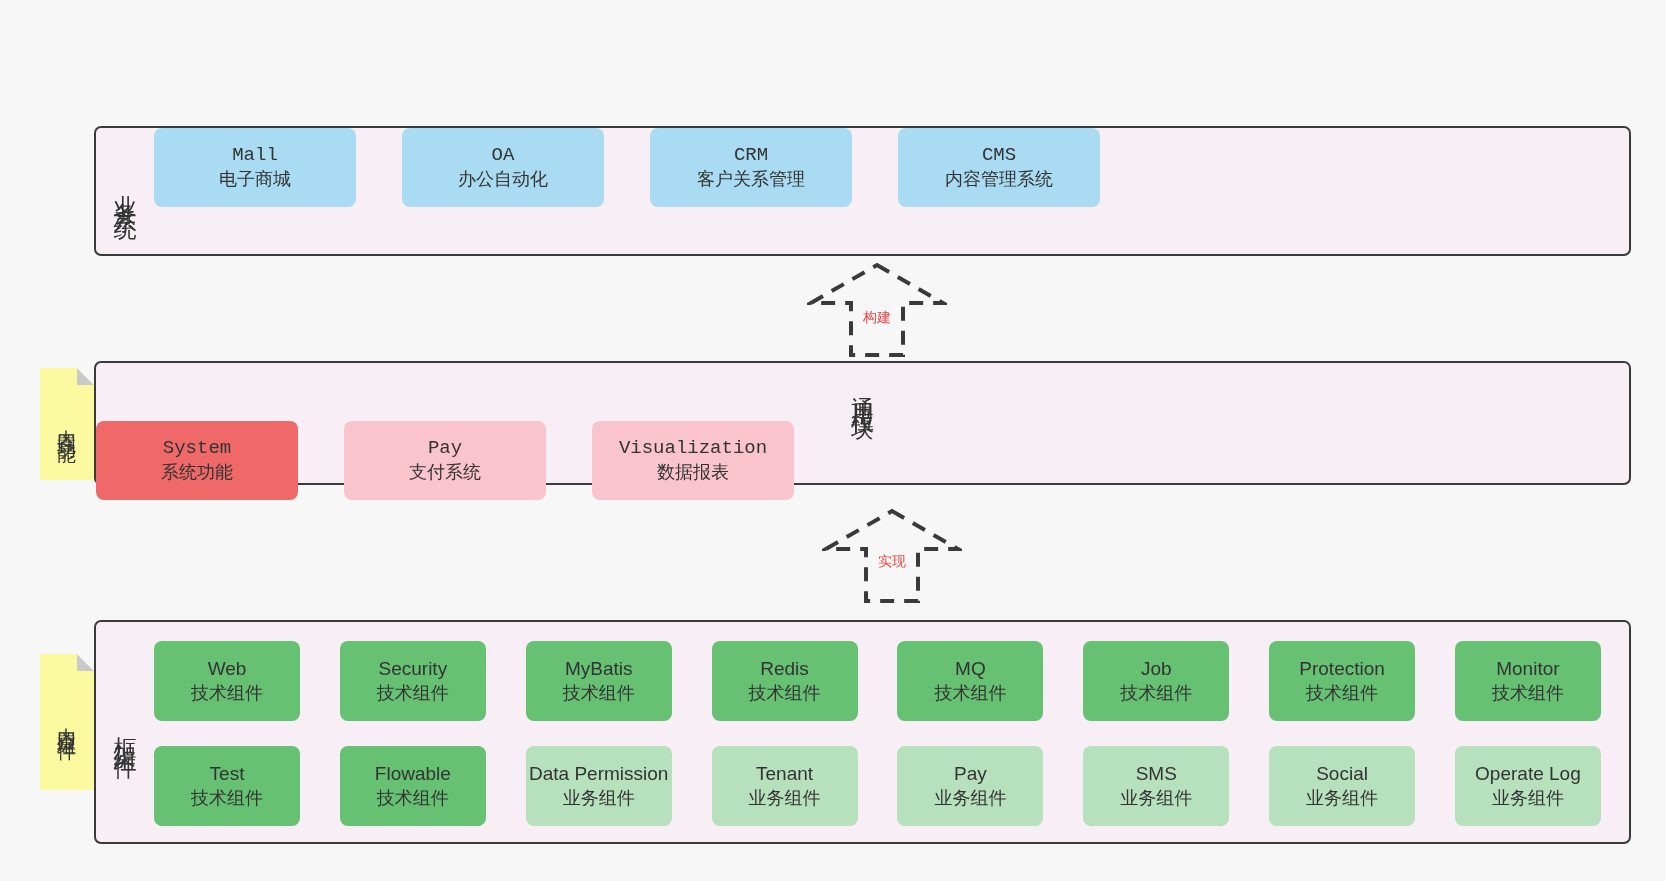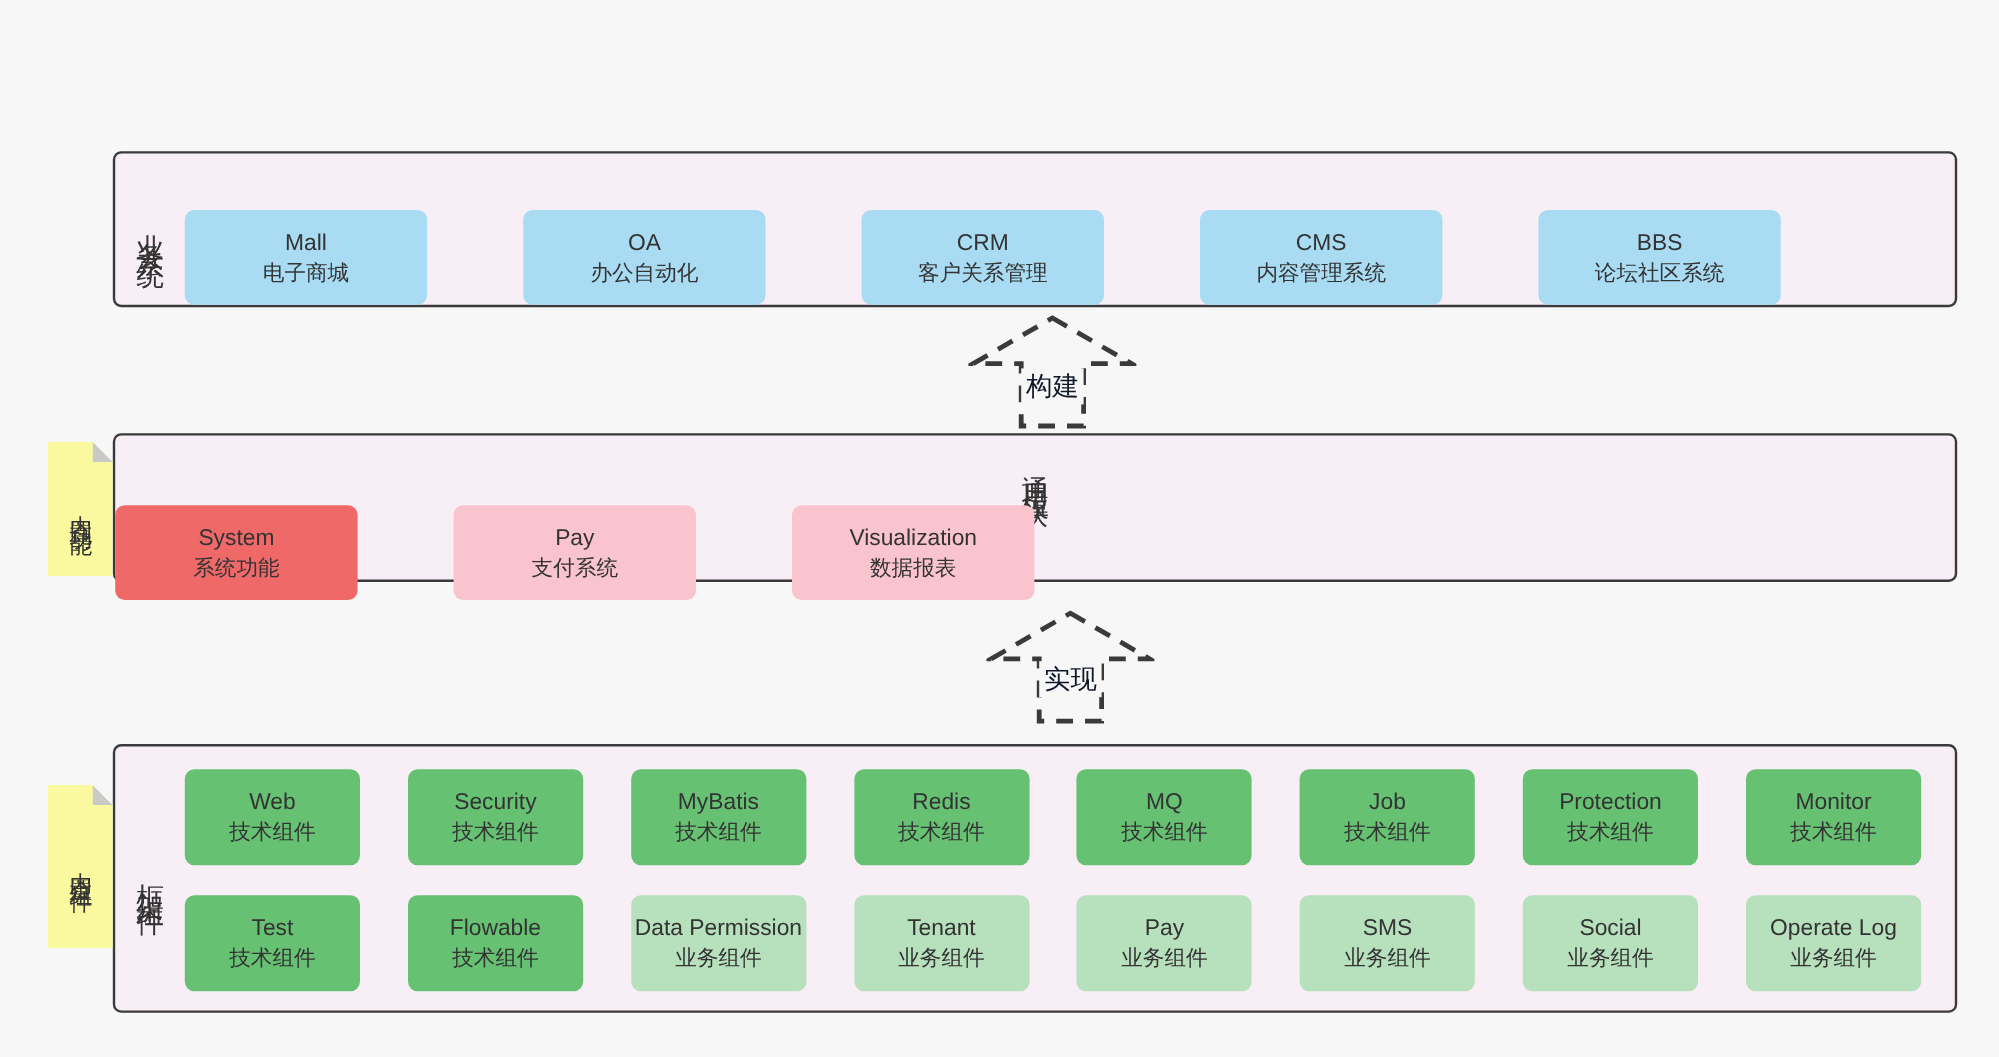--- a/index.html
+++ b/index.html
@@ -14,7 +14,7 @@
          border:2px solid var(--panel-border);border-radius:7px;display:flex;z-index:1;}
   .label-col{flex:0 0 58px;display:flex;align-items:center;justify-content:center;}
   .v-label{writing-mode:vertical-rl;text-orientation:upright;font-size:23px;letter-spacing:7px;line-height:1;color:var(--text);}
-  .boxes6{flex:1;display:flex;align-items:flex-end;gap:80px;}
+  .boxes6{flex:1;display:flex;align-items:flex-start;gap:46px;font-family:Liberation Mono, monospace;}
   .box{border-radius:8px;display:flex;flex-direction:column;align-items:center;justify-content:center;text-align:center;padding:2px;}
   .box .name{font-size:19px;line-height:25px;}
   .box .desc{font-size:18px;line-height:25px;}

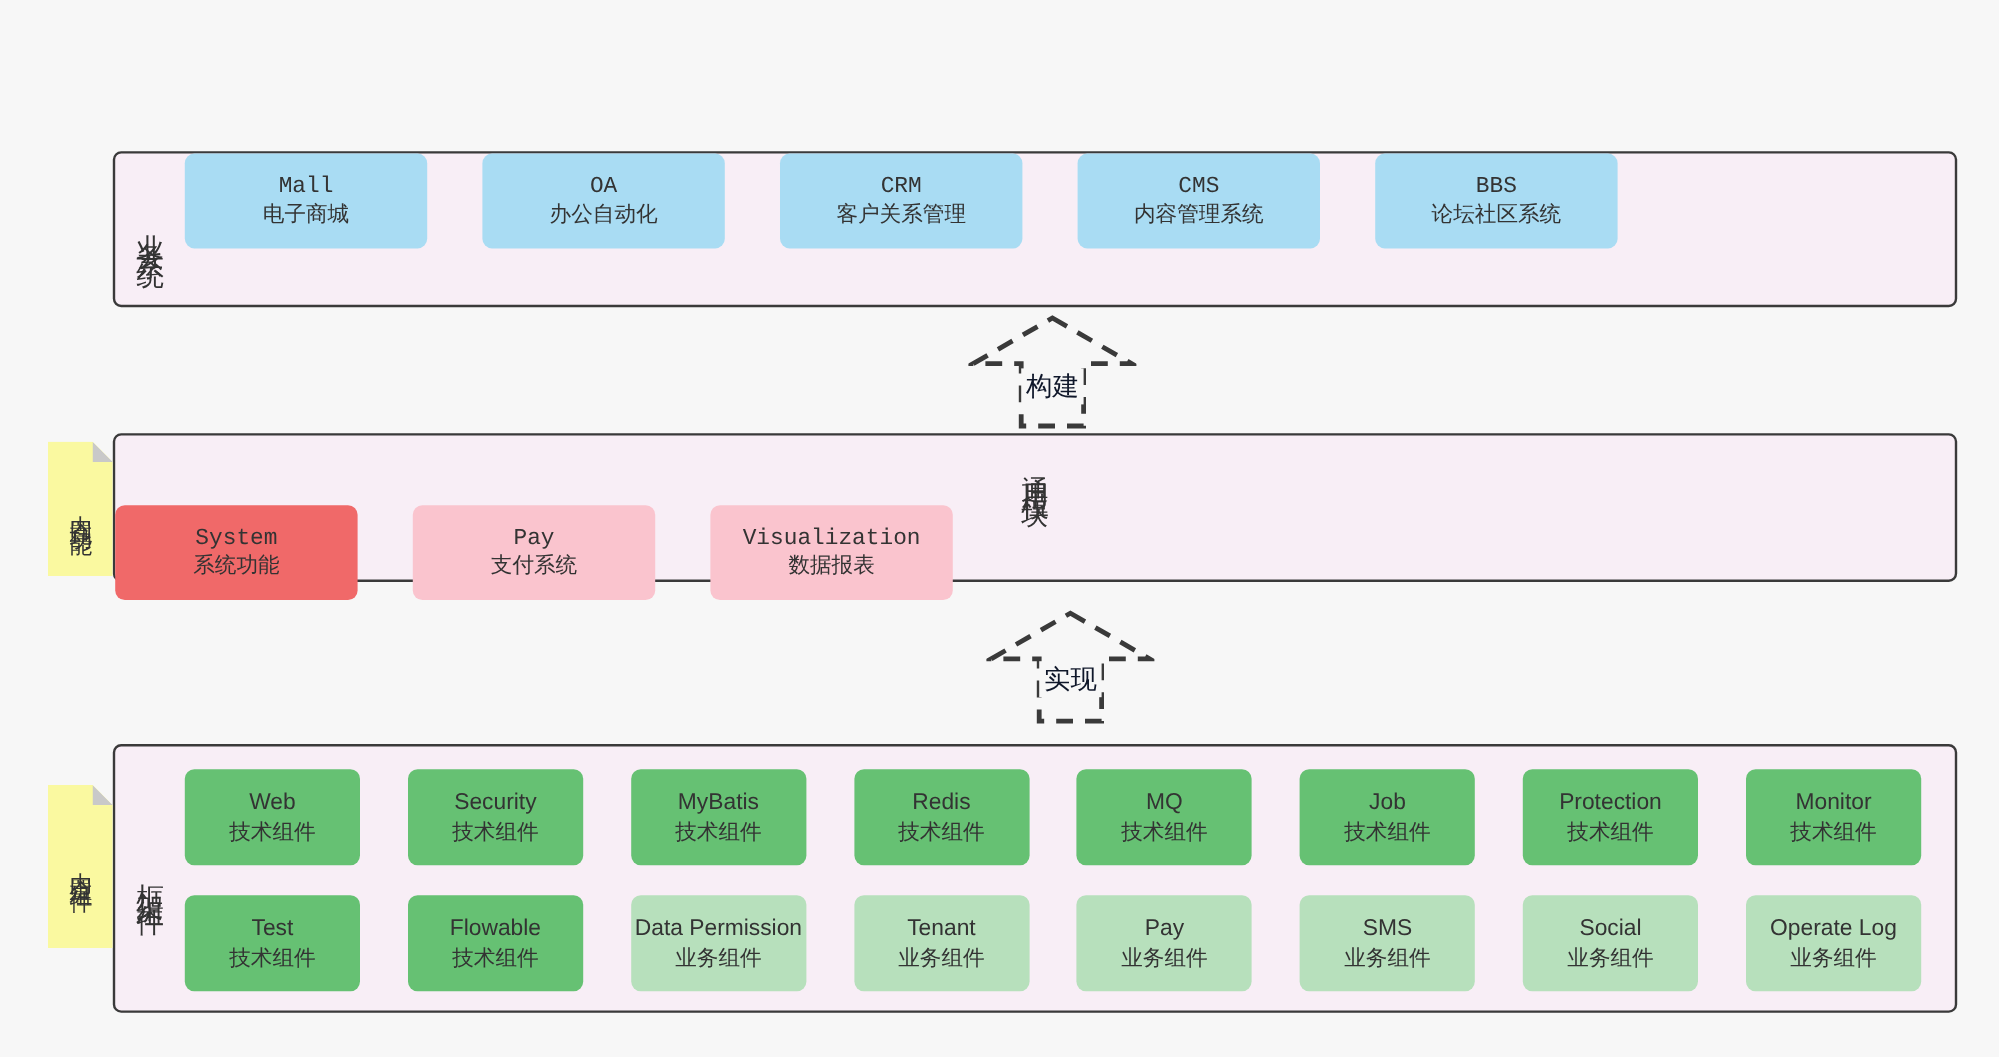--- a/index.html
+++ b/index.html
@@ -59,10 +59,6 @@
       <div class="box b6 blue">
         <div class="name">CMS</div>
         <div class="desc">内容管理系统</div>
-      </div>
-      <div class="box b6 blue">
-        <div class="name">BBS</div>
-        <div class="desc">论坛社区系统</div>
       </div>
     </div>
   </div>

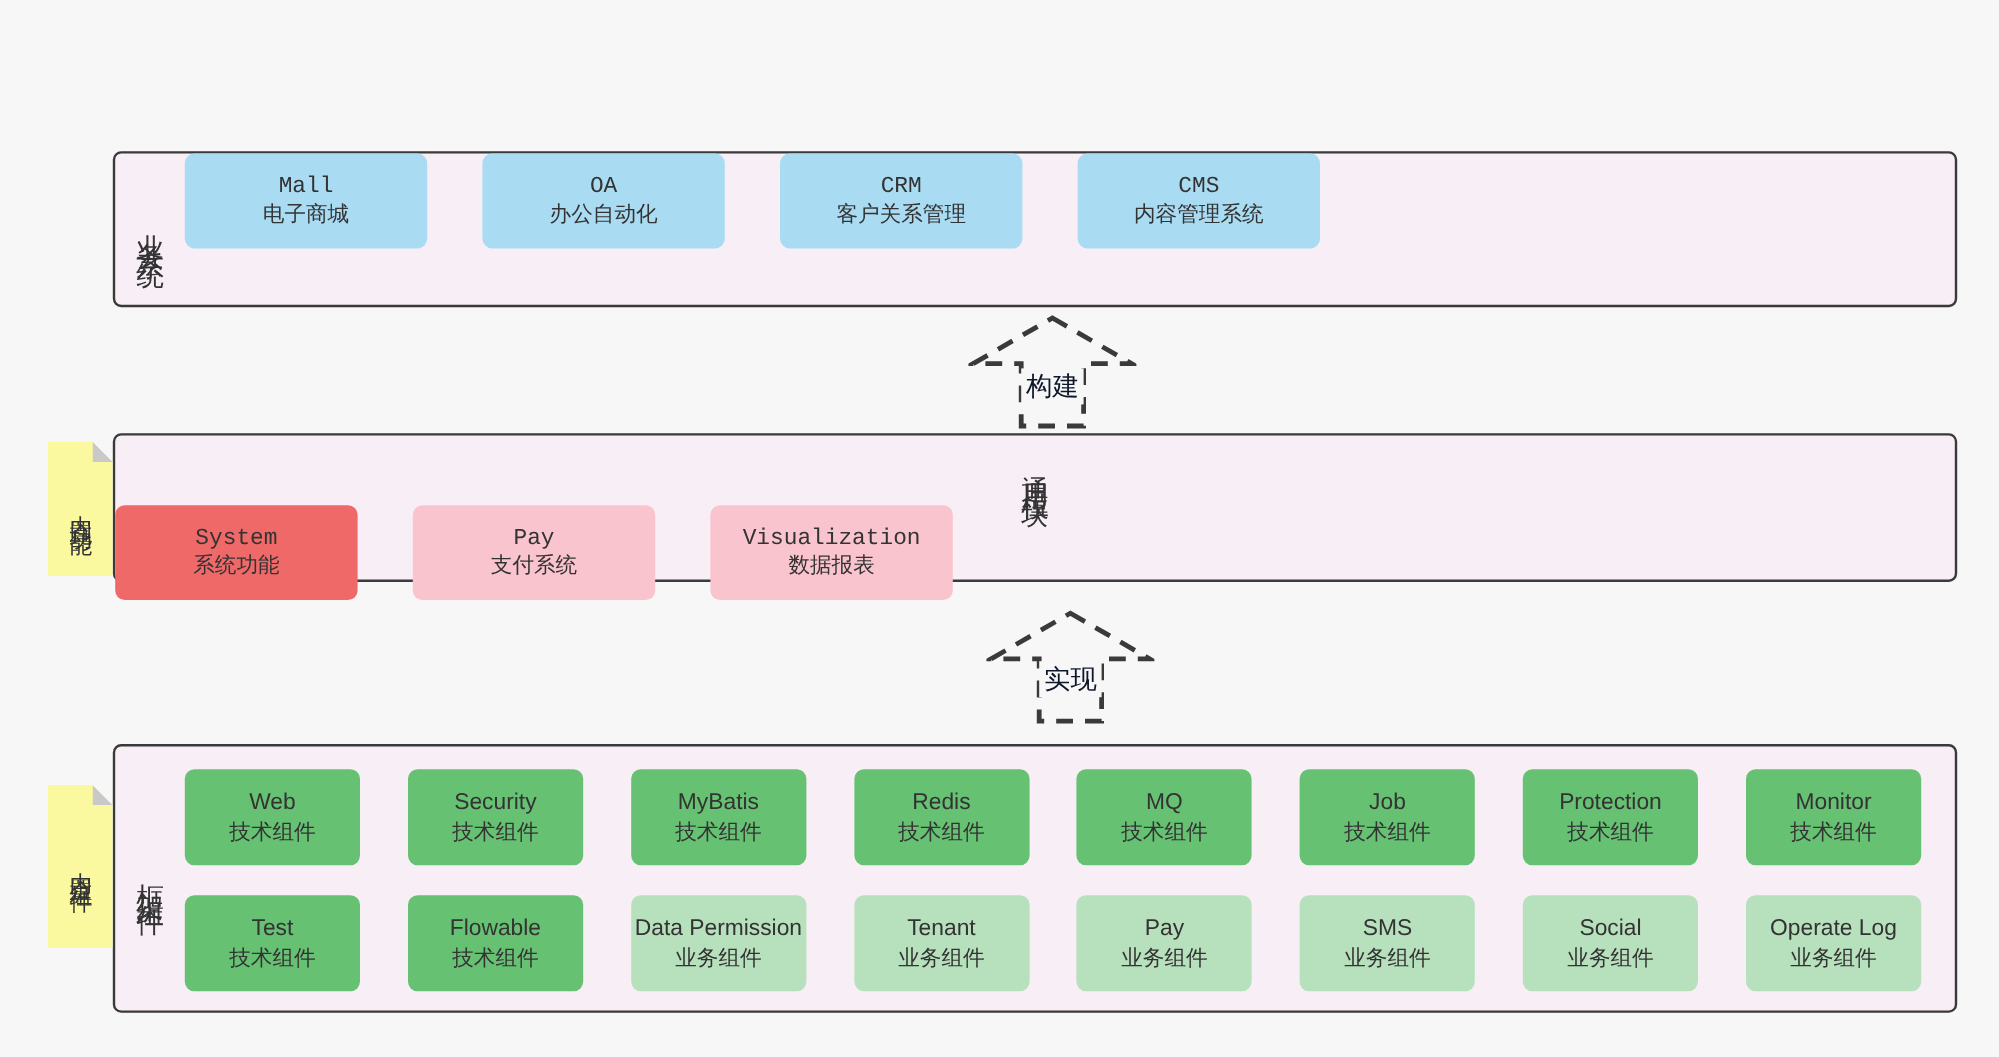--- a/index.html
+++ b/index.html
@@ -32,7 +32,7 @@
   .arrow-svg{position:absolute;z-index:0;}
   .arrow-svg path{fill:none;stroke:var(--arrow);stroke-width:4;stroke-dasharray:14 10;}
   .arrow-label{position:absolute;transform:translateX(-50%);background:var(--page-bg);
-        font-size:22px;color:#0f172a;padding:2px 4px;z-index:2;line-height:1.2;}
+        font-size:14px;color:#ef4444;padding:2px 4px;z-index:2;line-height:1.2;}
 </style>
 </head>
 <body>

